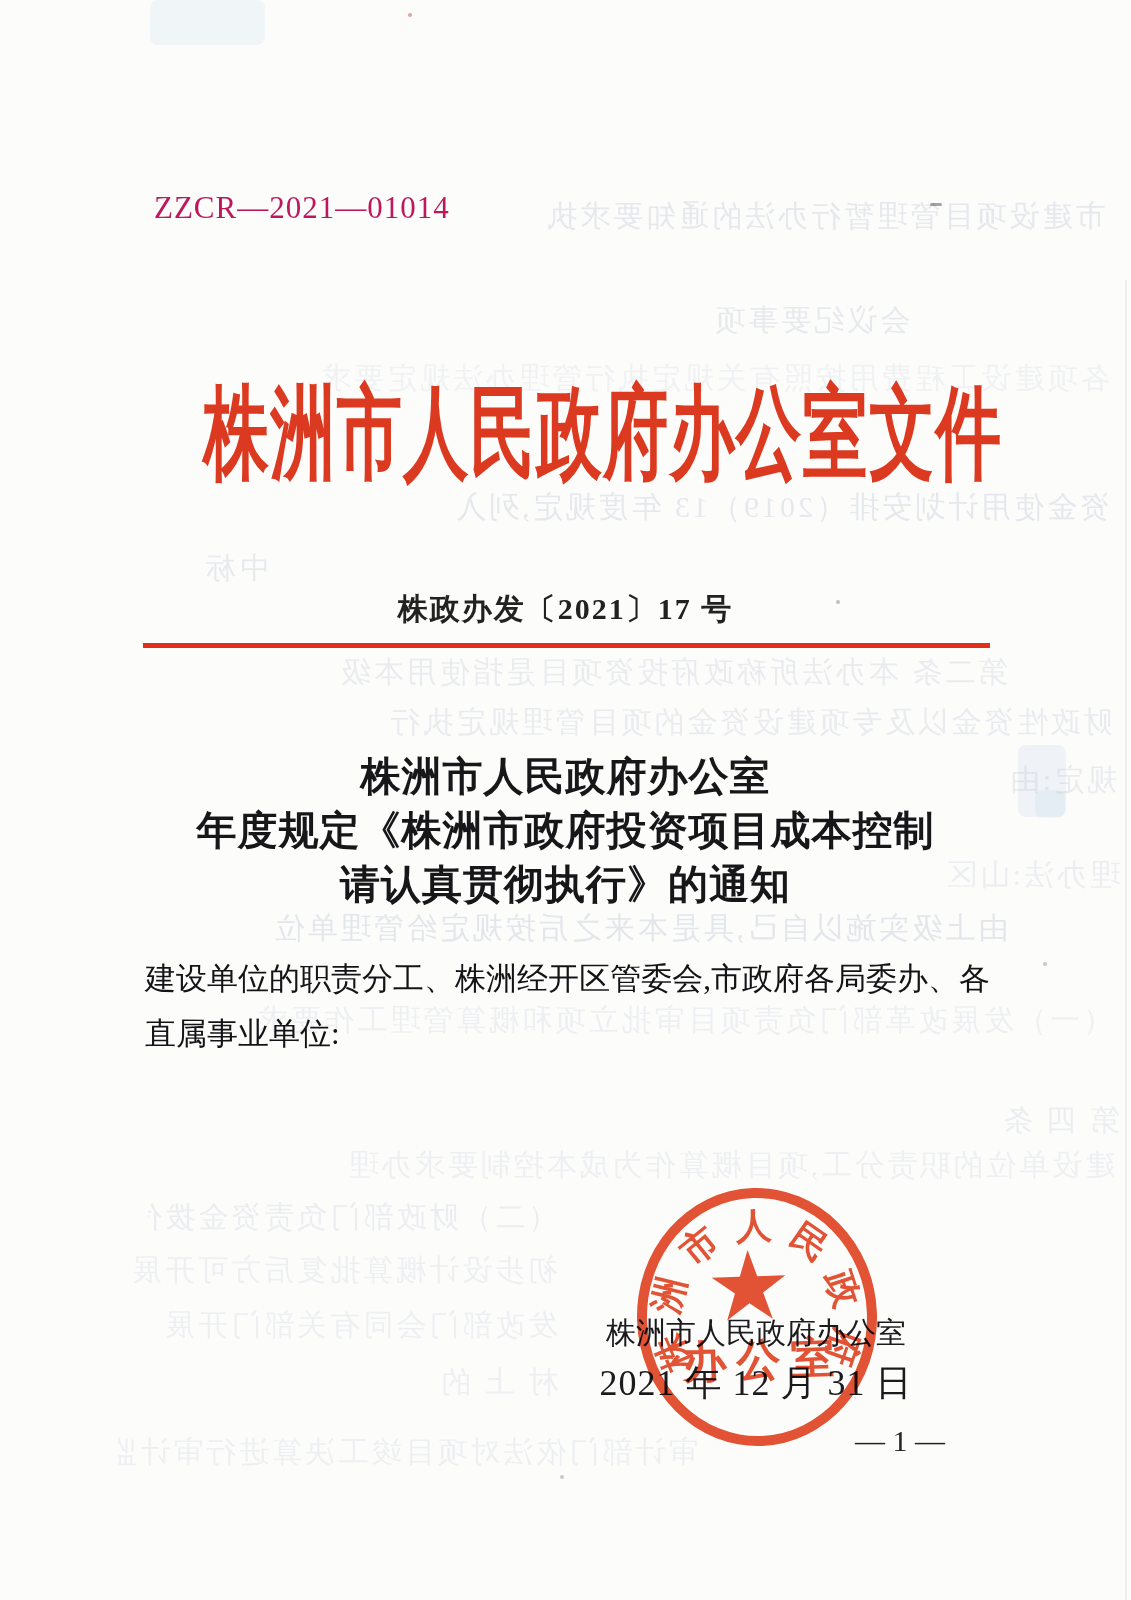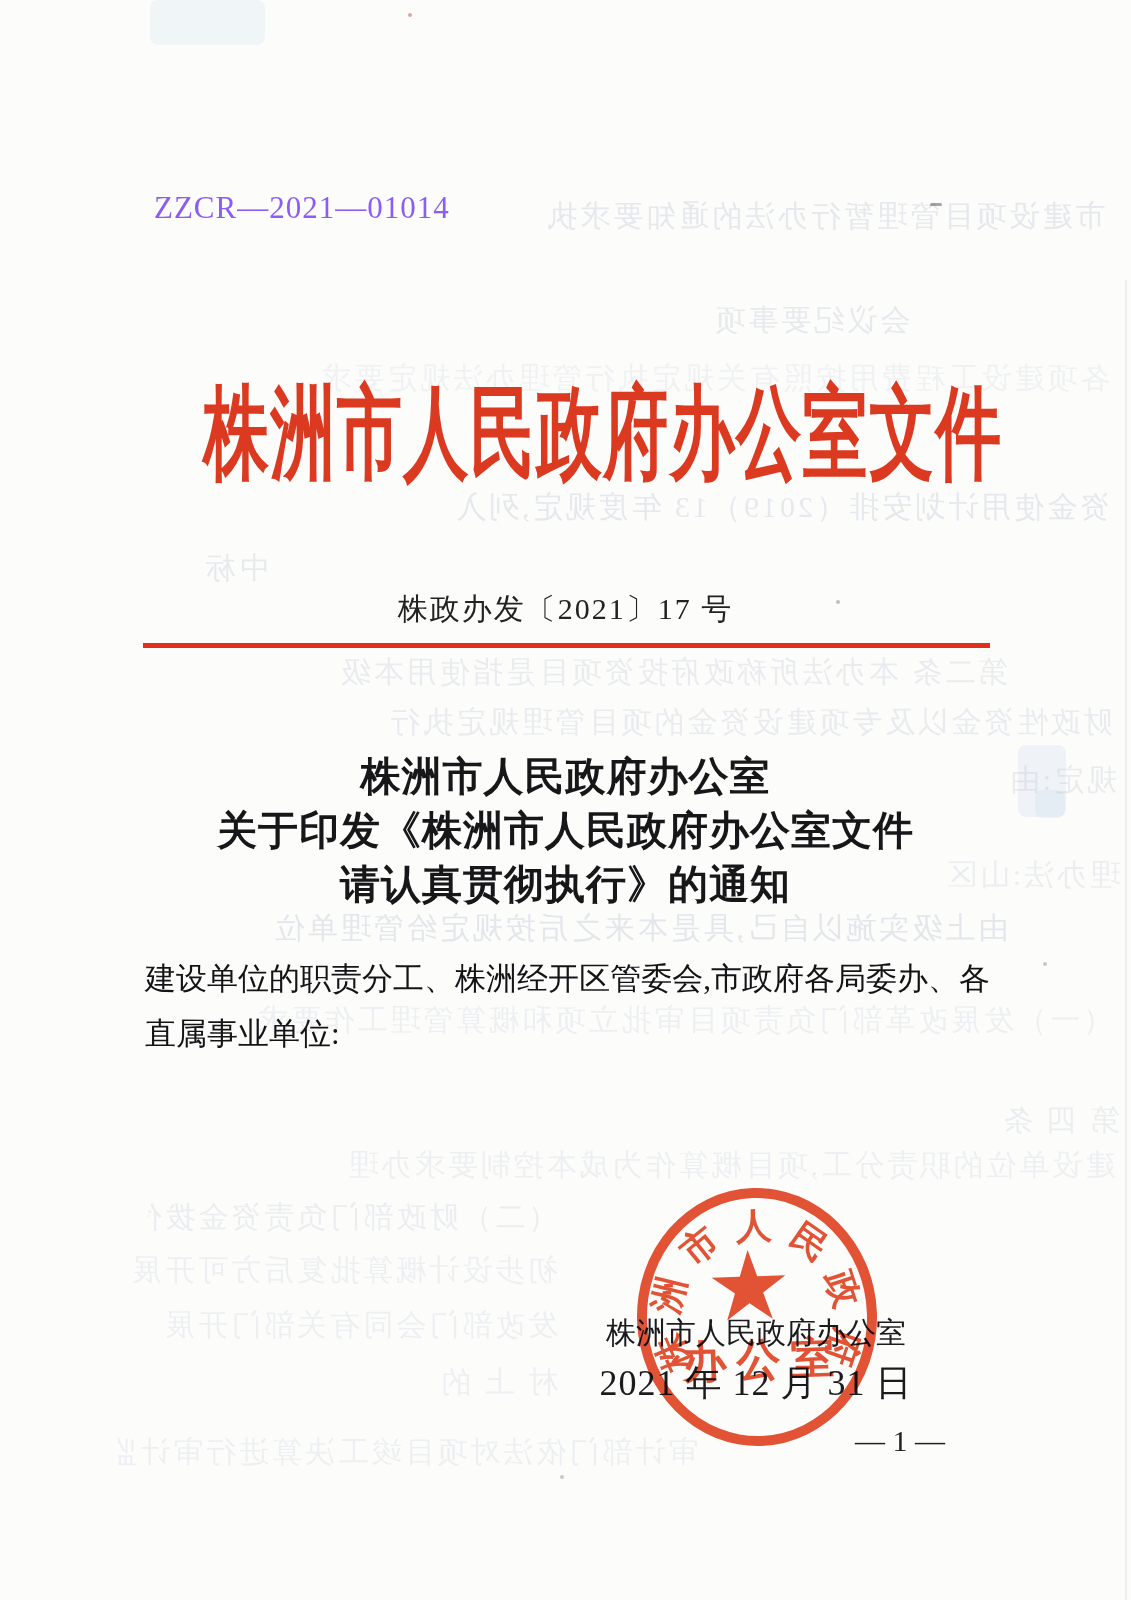--- a/index.html
+++ b/index.html
@@ -26,7 +26,7 @@
   }
   .docref{
     position:absolute;left:154px;top:190px;
-    font-size:31px;letter-spacing:1px;color:#8b5cf6;white-space:nowrap;
+    font-size:31px;letter-spacing:1px;color:#be185d;white-space:nowrap;
   }
   .redhead{
     position:absolute;left:0;right:0;top:380px;

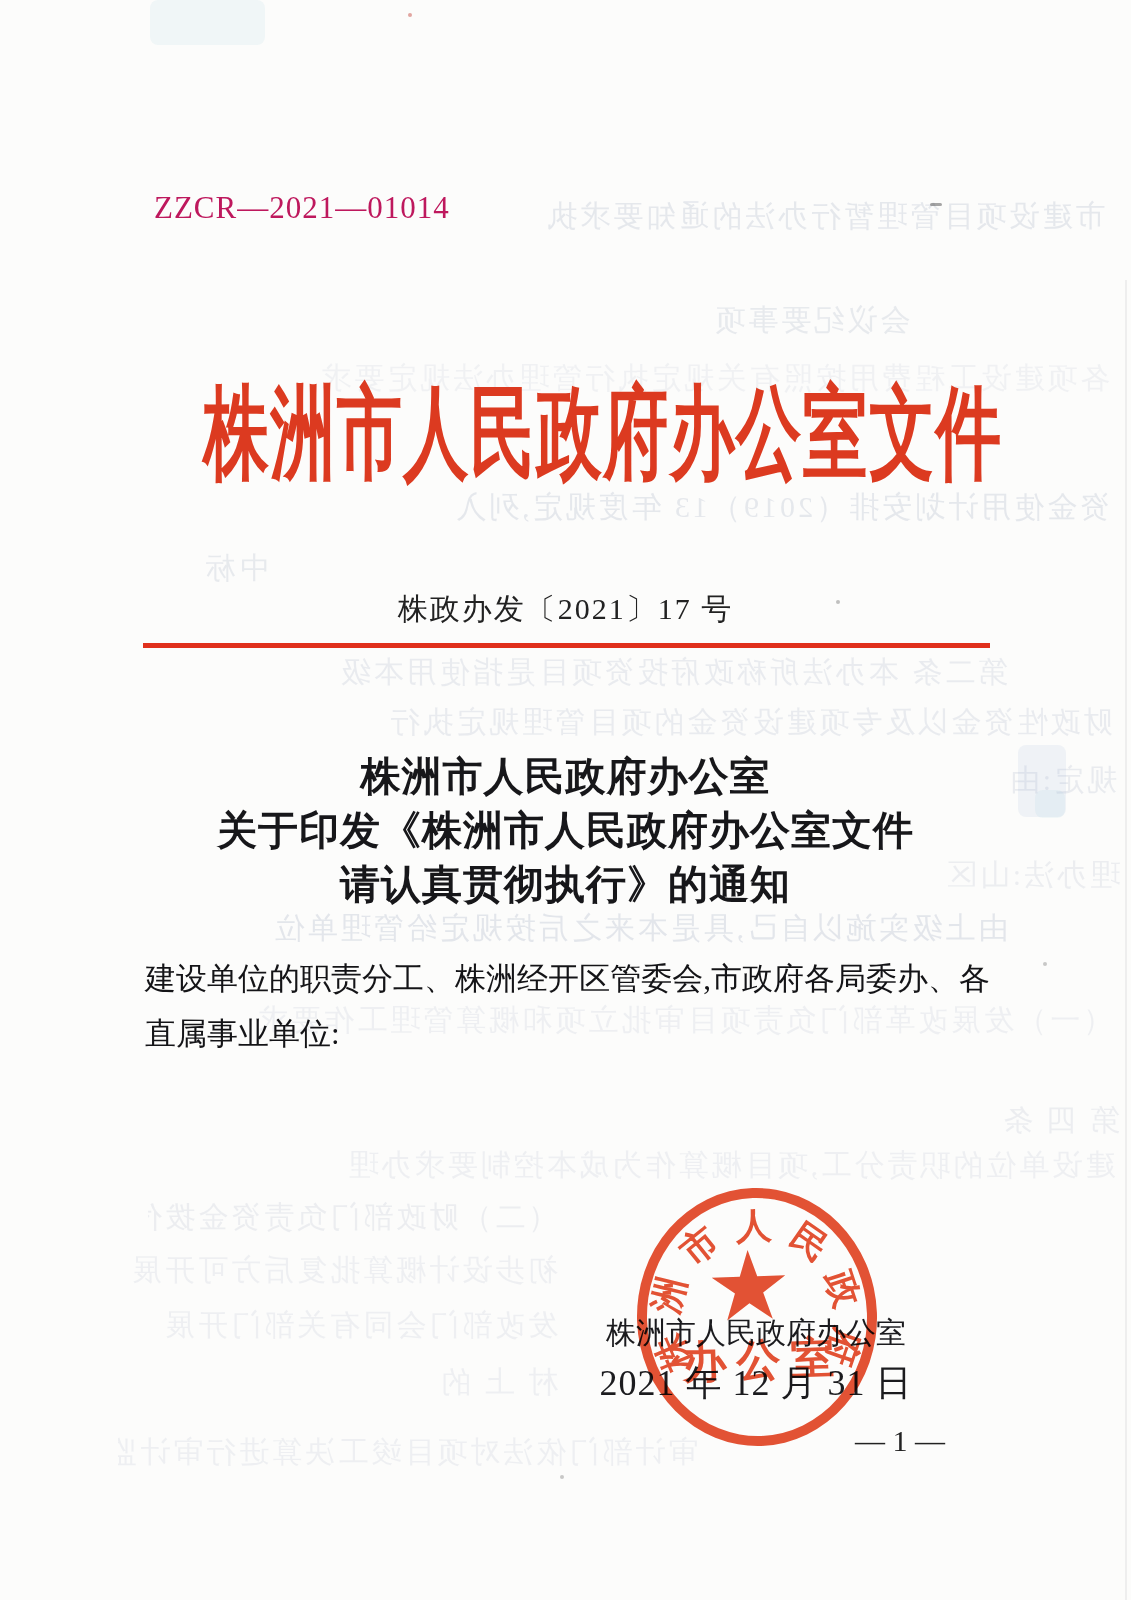--- a/index.html
+++ b/index.html
@@ -37,7 +37,7 @@
   }
   .docnum{
     position:absolute;left:0;right:0;top:589px;
-    text-align:center;font-size:30px;color:#222;letter-spacing:2px;
+    text-align:center;font-size:30px;color:#222;letter-spacing:2px;font-weight:bold;
   }
   .redrule{
     position:absolute;left:143px;top:643px;width:847px;height:5px;

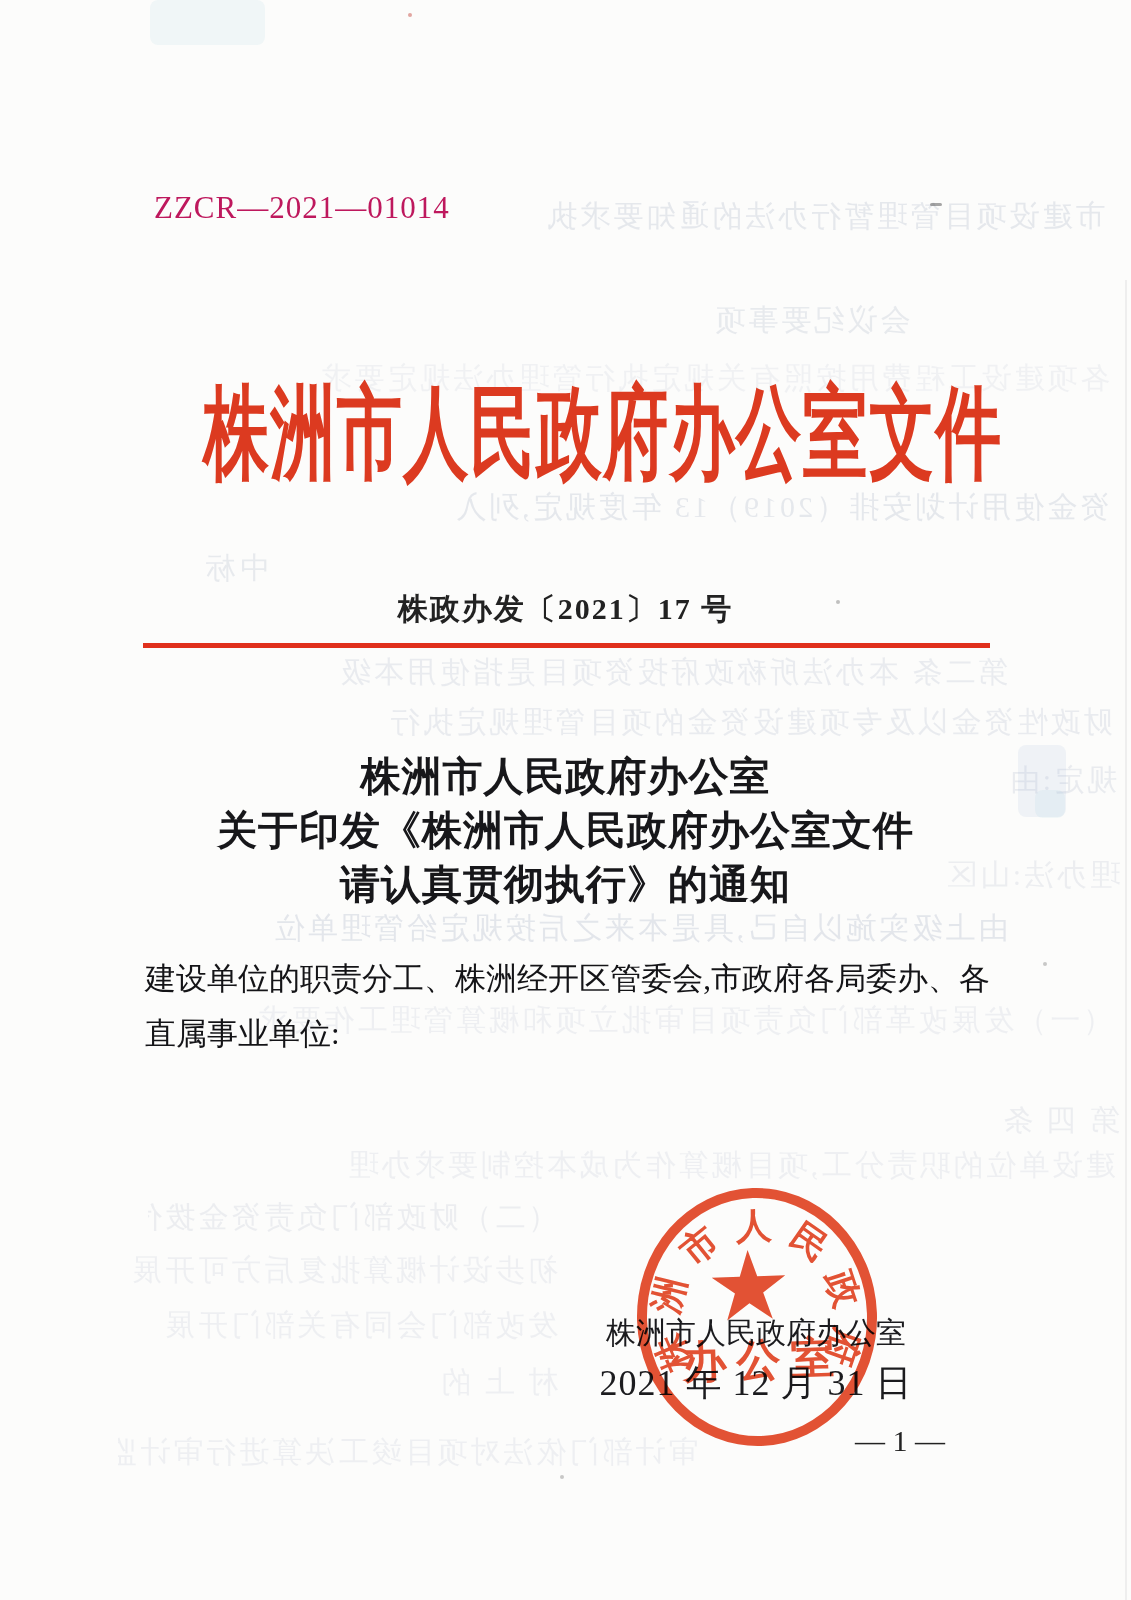--- a/index.html
+++ b/index.html
@@ -145,7 +145,7 @@
 
   <div class="titleblock">
     <div>株洲市人民政府办公室</div>
-    <div>关于印发《株洲市人民政府办公室文件</div>
+    <div>年度规定《株洲市政府投资项目成本控制</div>
     <div>请认真贯彻执行》的通知</div>
   </div>
 

